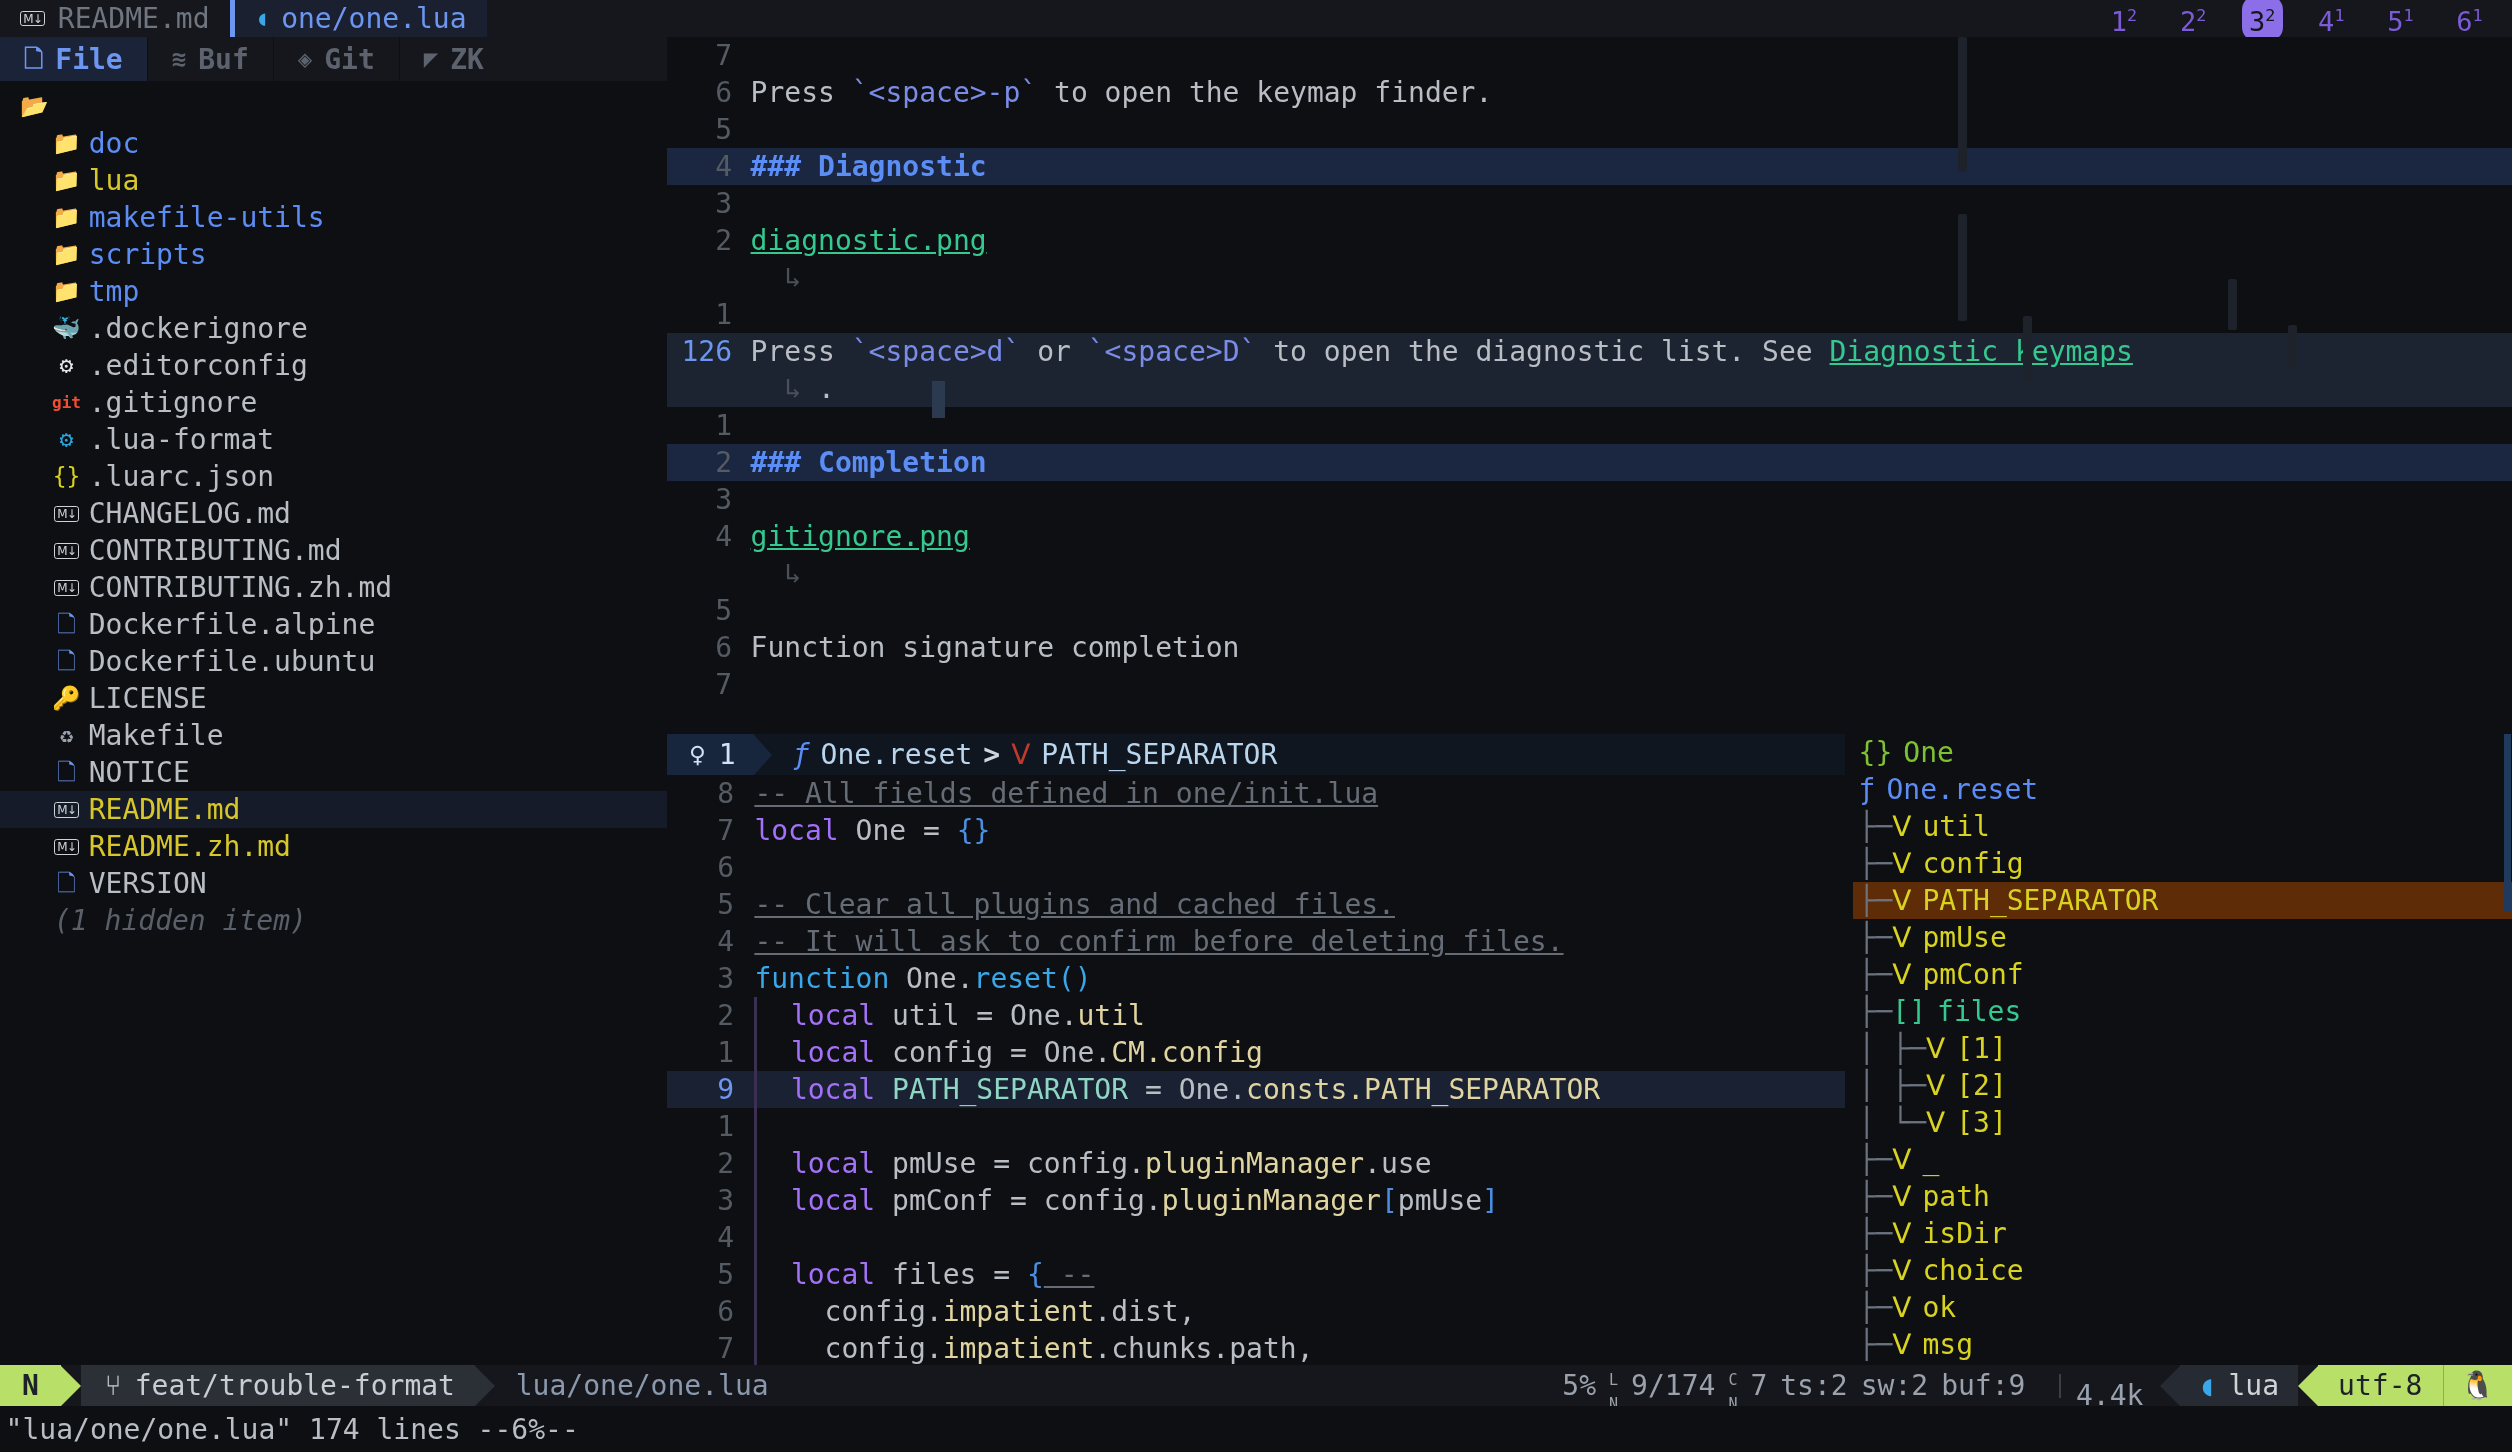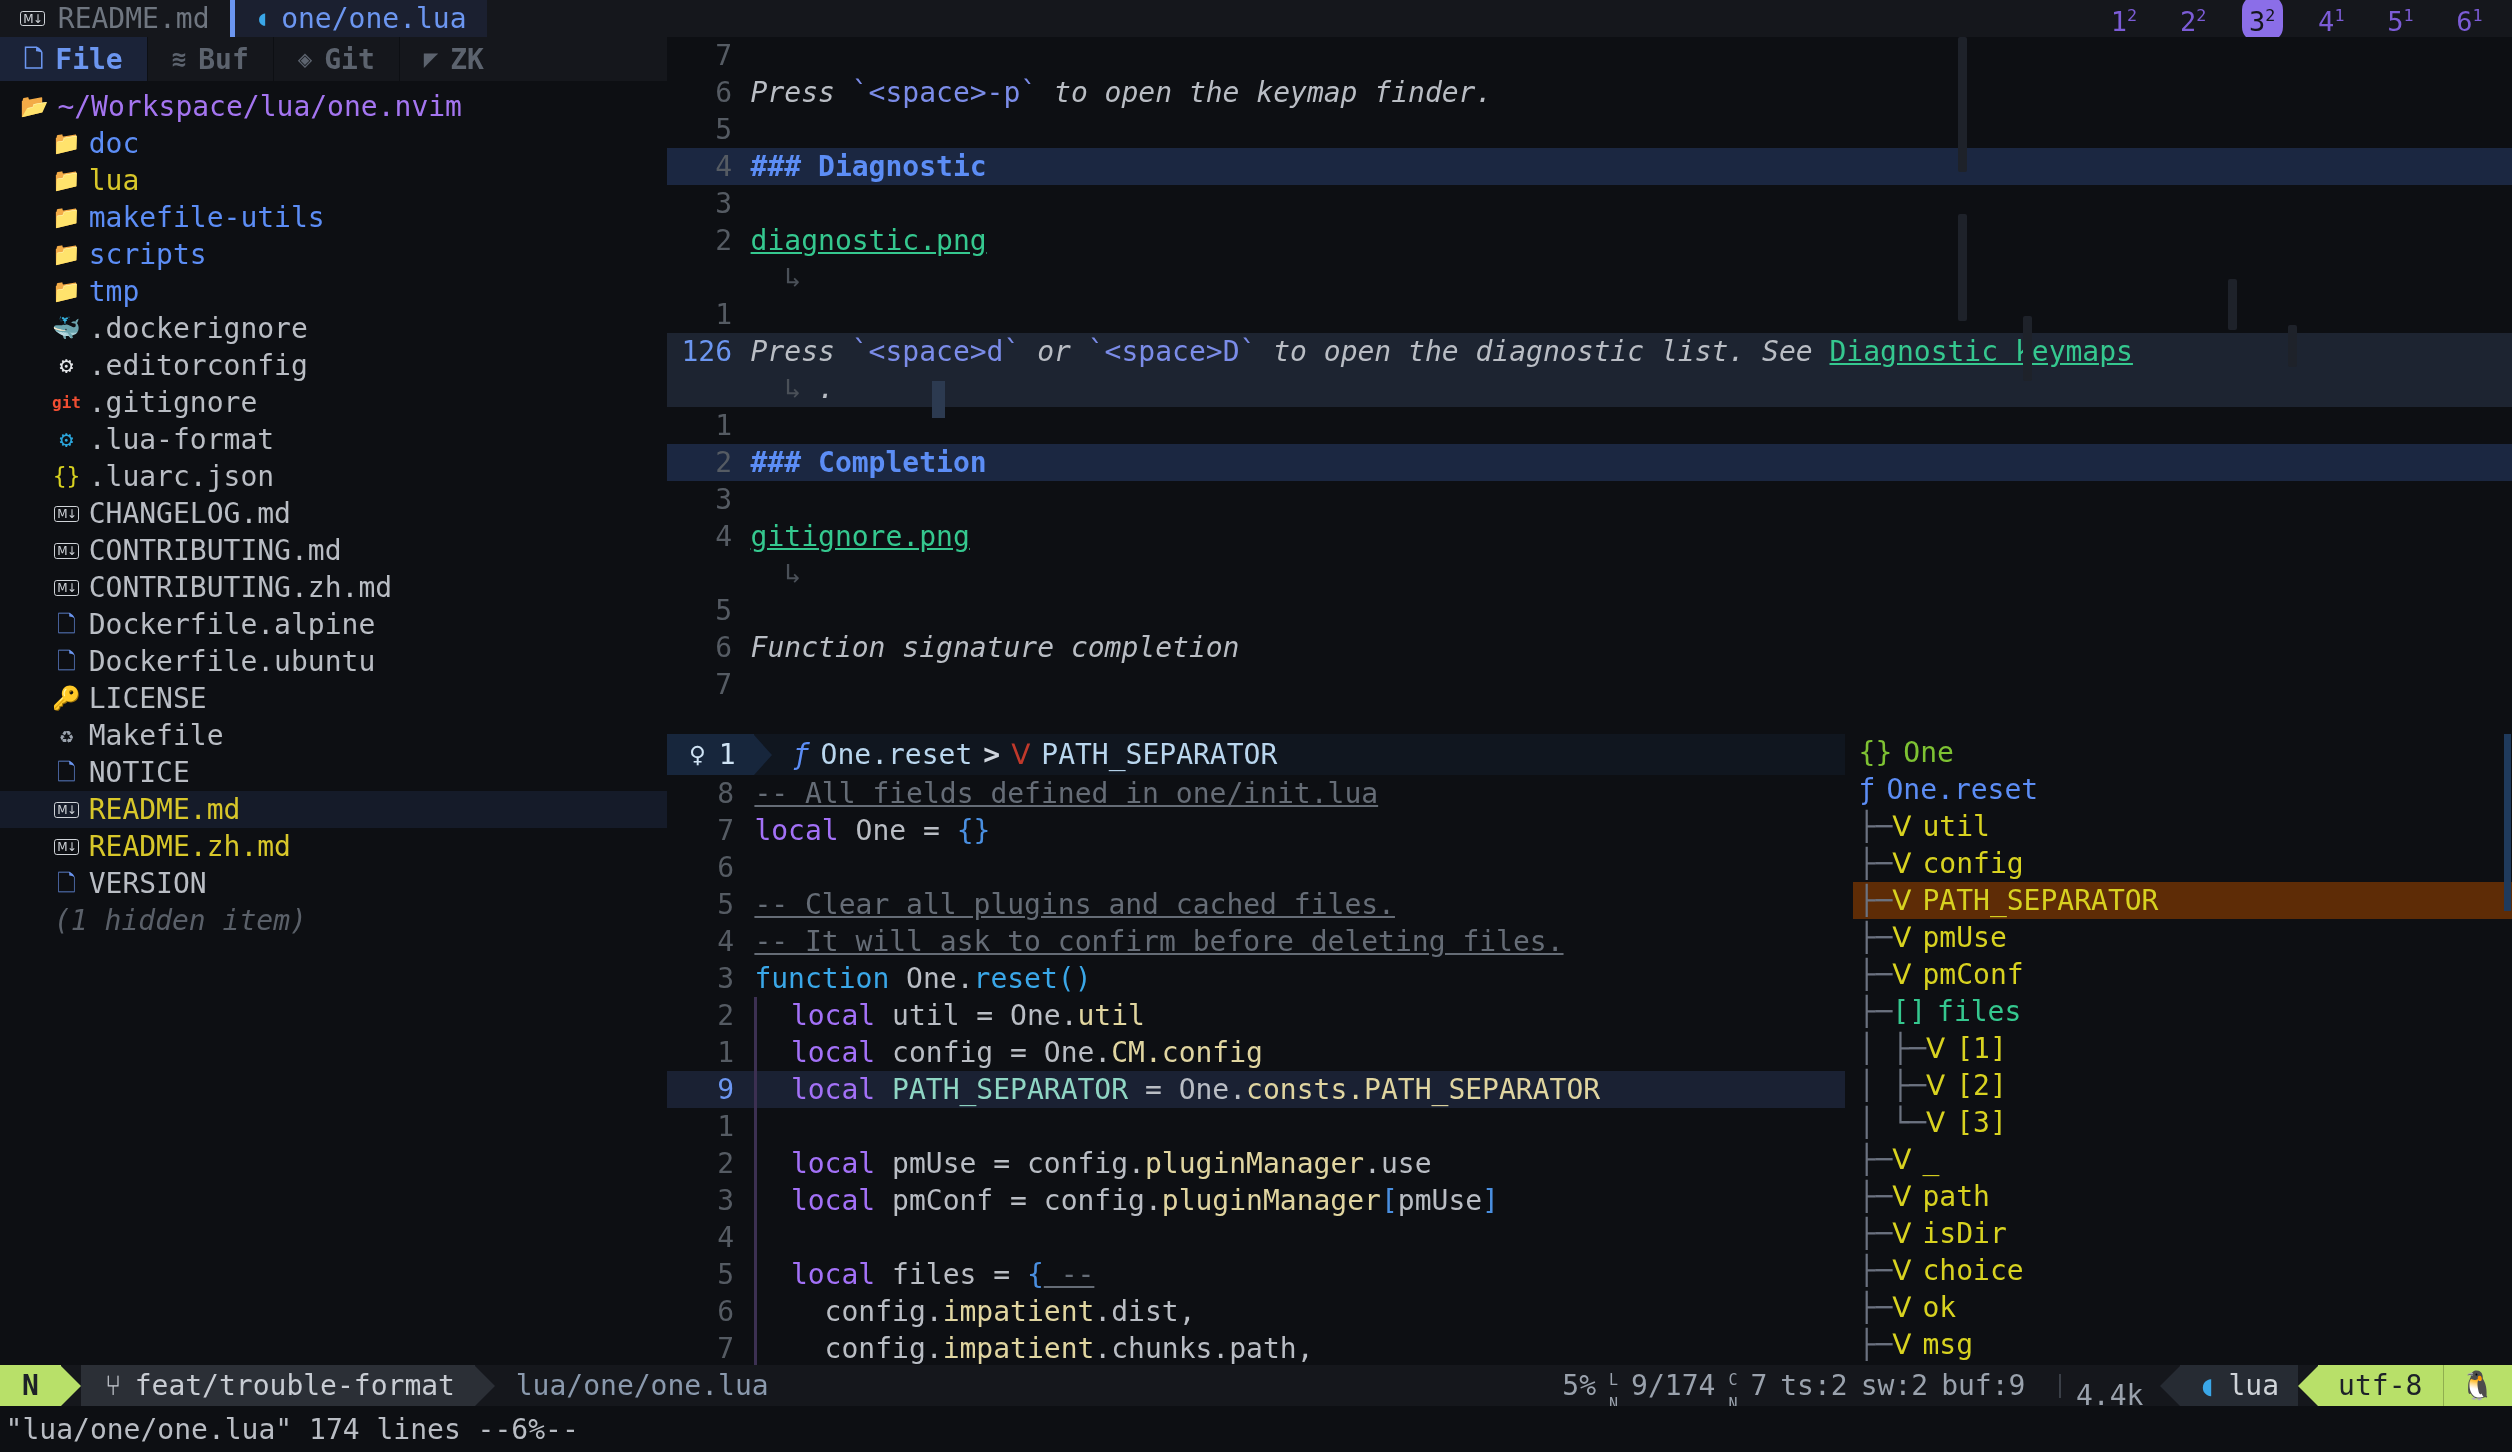--- a/index.html
+++ b/index.html
@@ -242,7 +242,6 @@
     <div class="tree">
       <div class="row root">
         <span class="ic folder-open">📂</span>
-        <span class="nm">~/Workspace/lua/one.nvim</span>
       </div>
       <div id="tree-items">
           <div class="row dir" style="padding-left: 48px;">

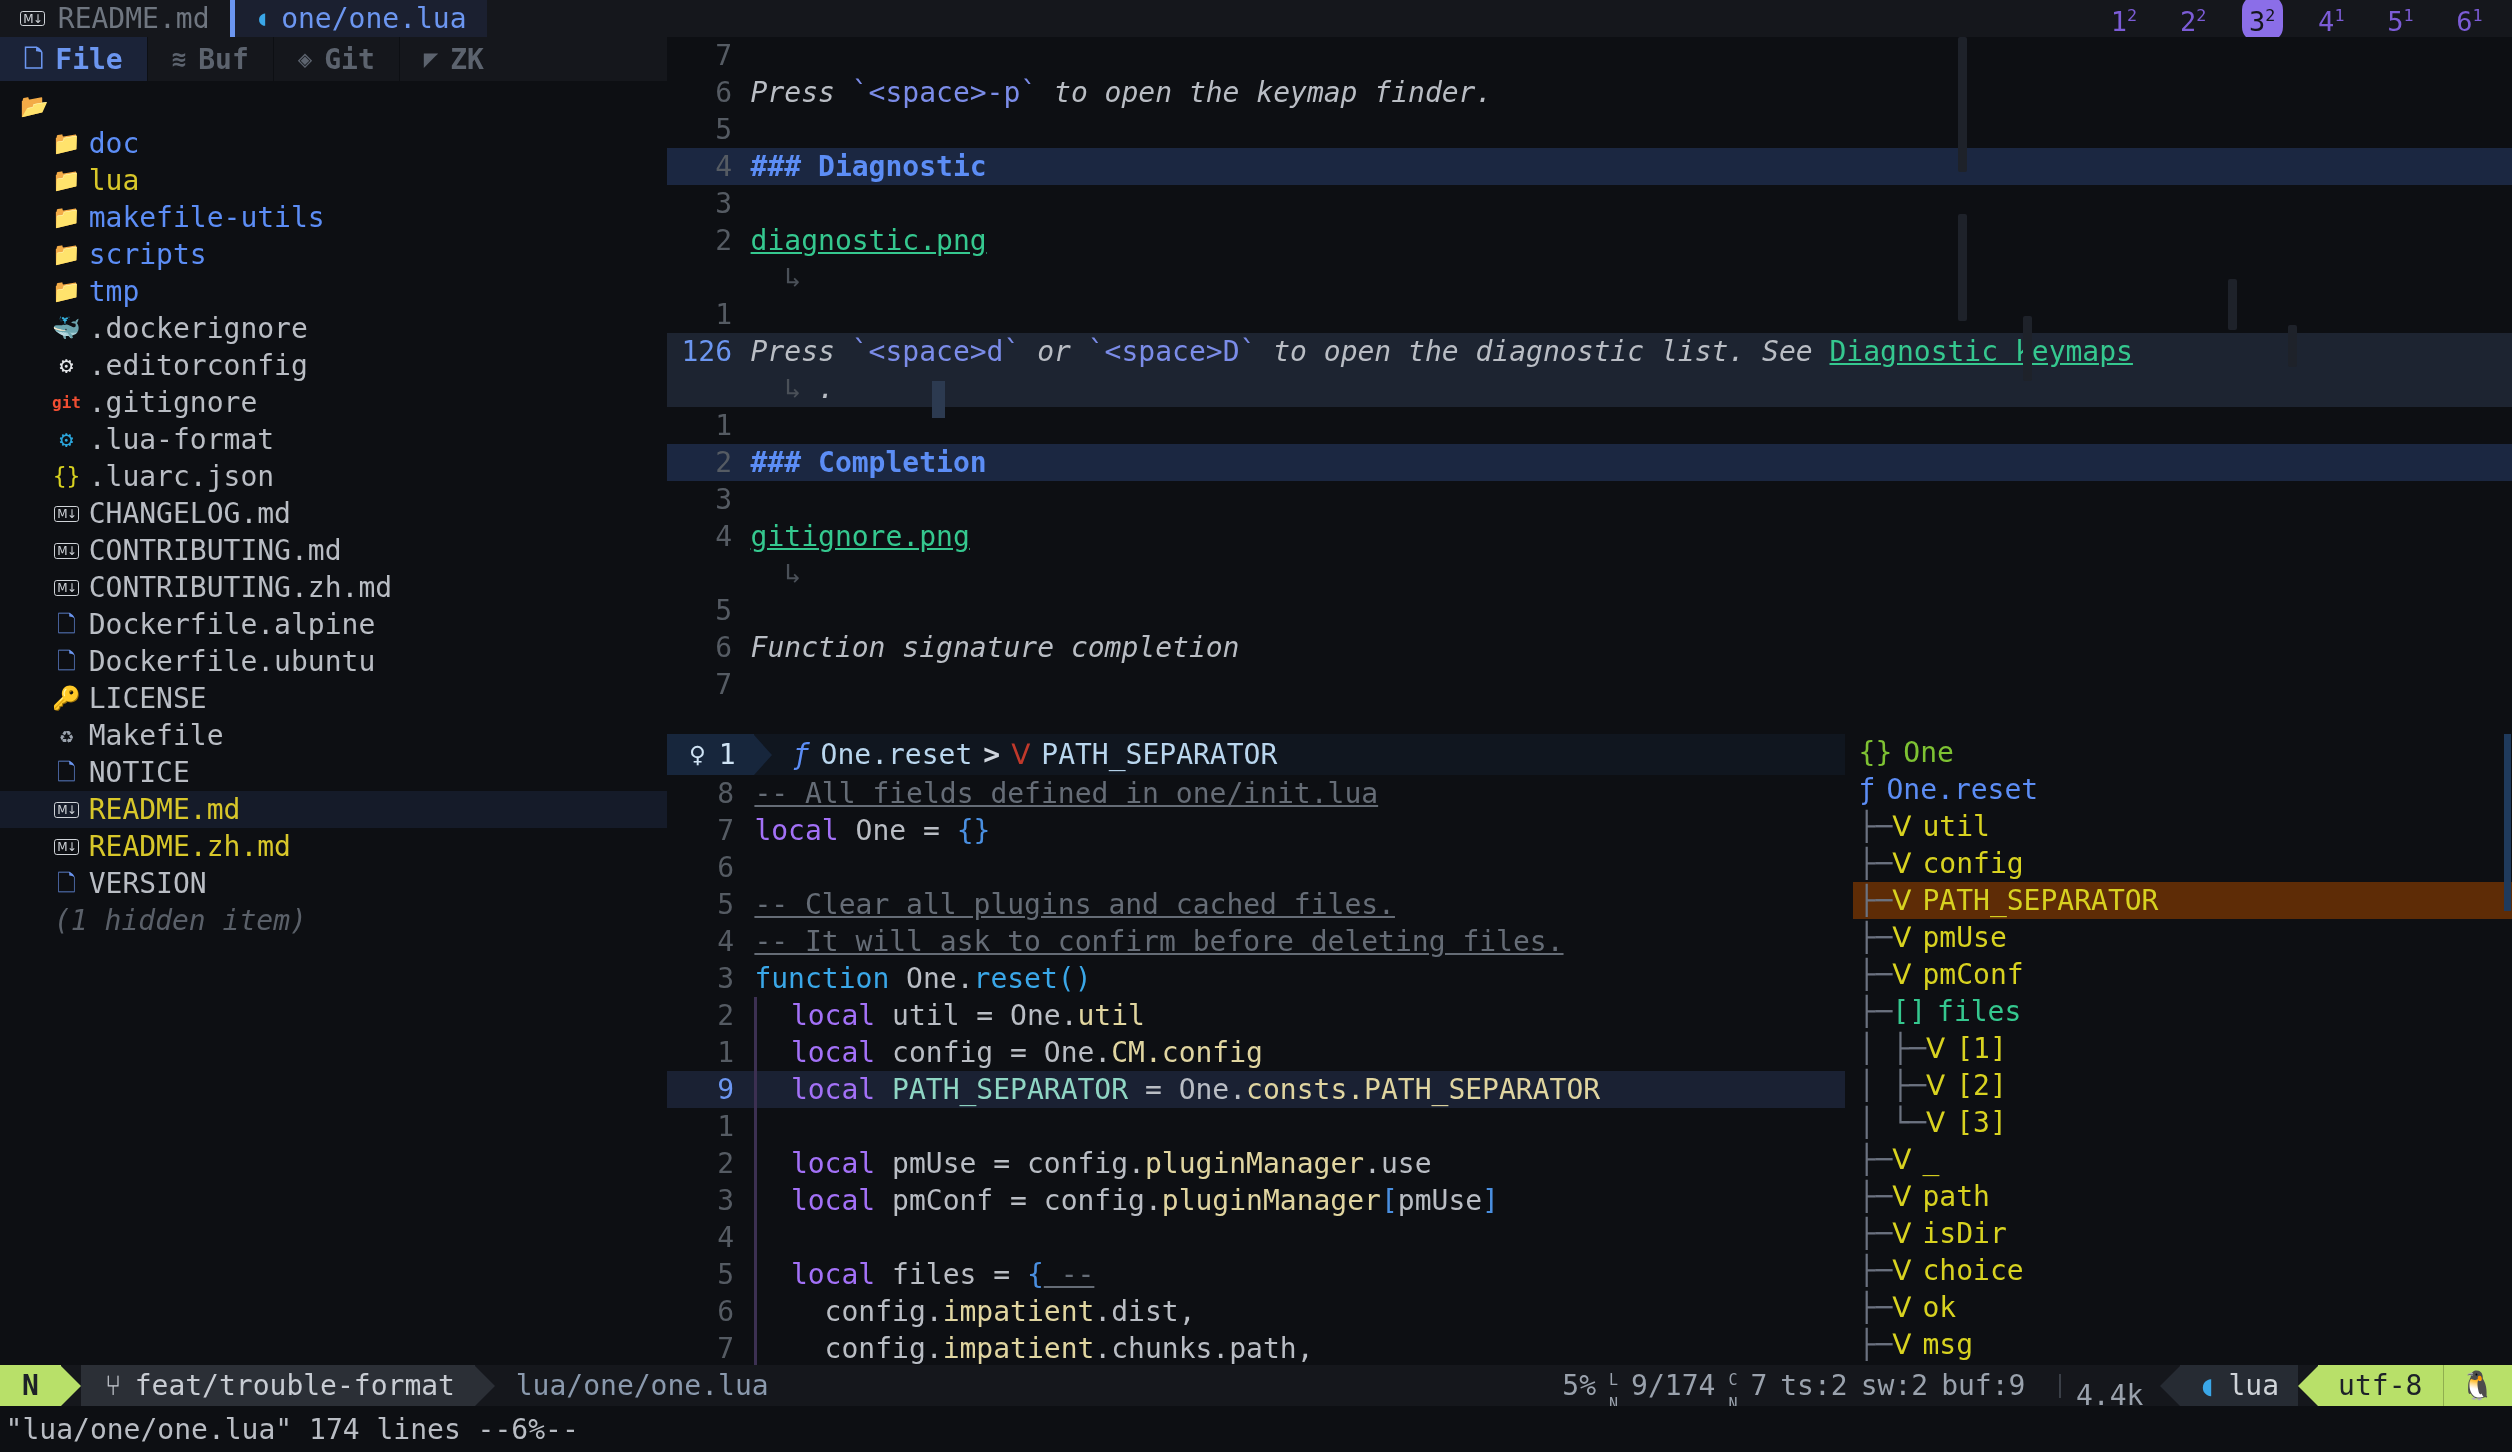--- a/index.html
+++ b/index.html
@@ -83,7 +83,7 @@
   .ln.cur{background:#1d2431;}
   .ln.cur .num{color:#6c96f0;}
   .ln.hl{background:#1b2741;}
-  .txt{color:#b9bdc4;font-style:italic;}
+  .txt{color:#b9bdc4;}
   .md-h{color:#5c8df5;font-weight:bold;}
   .md-code{color:#7b8ce8;}
   .md-link{color:#35c88f;text-decoration:underline;}

